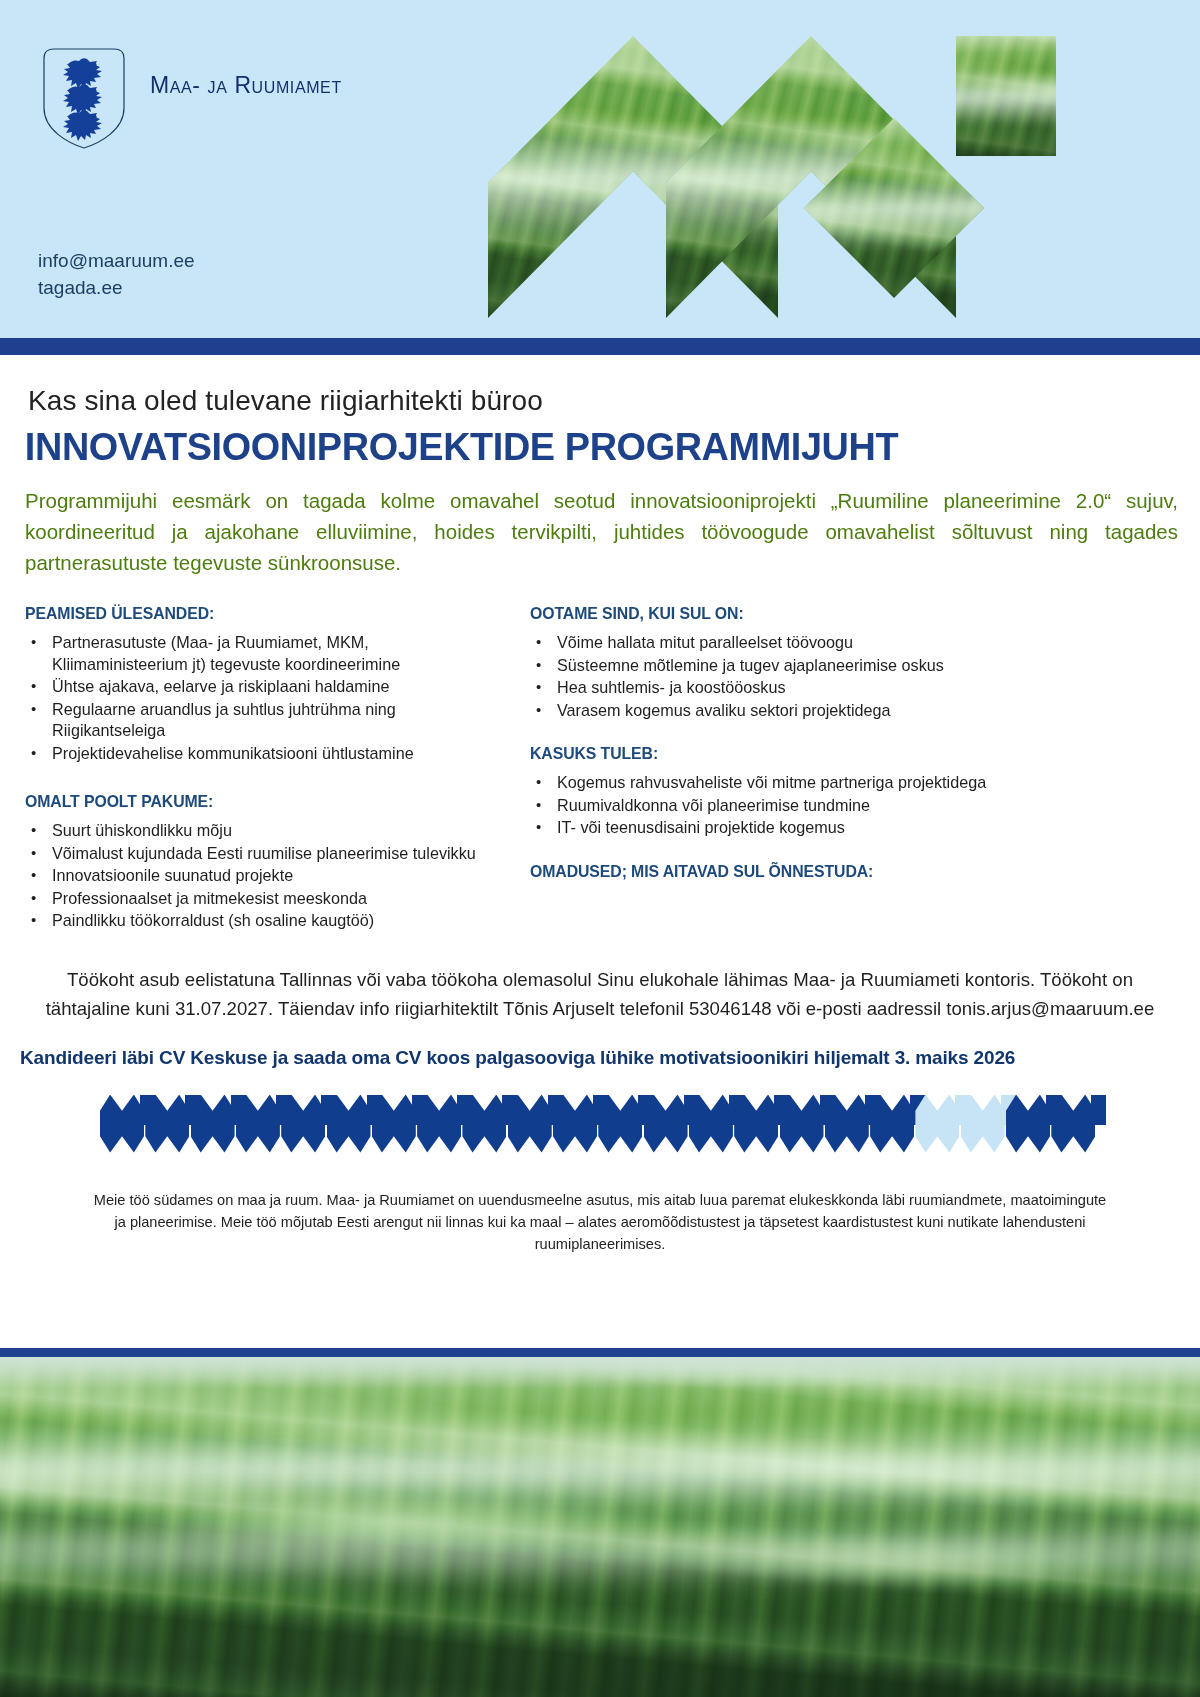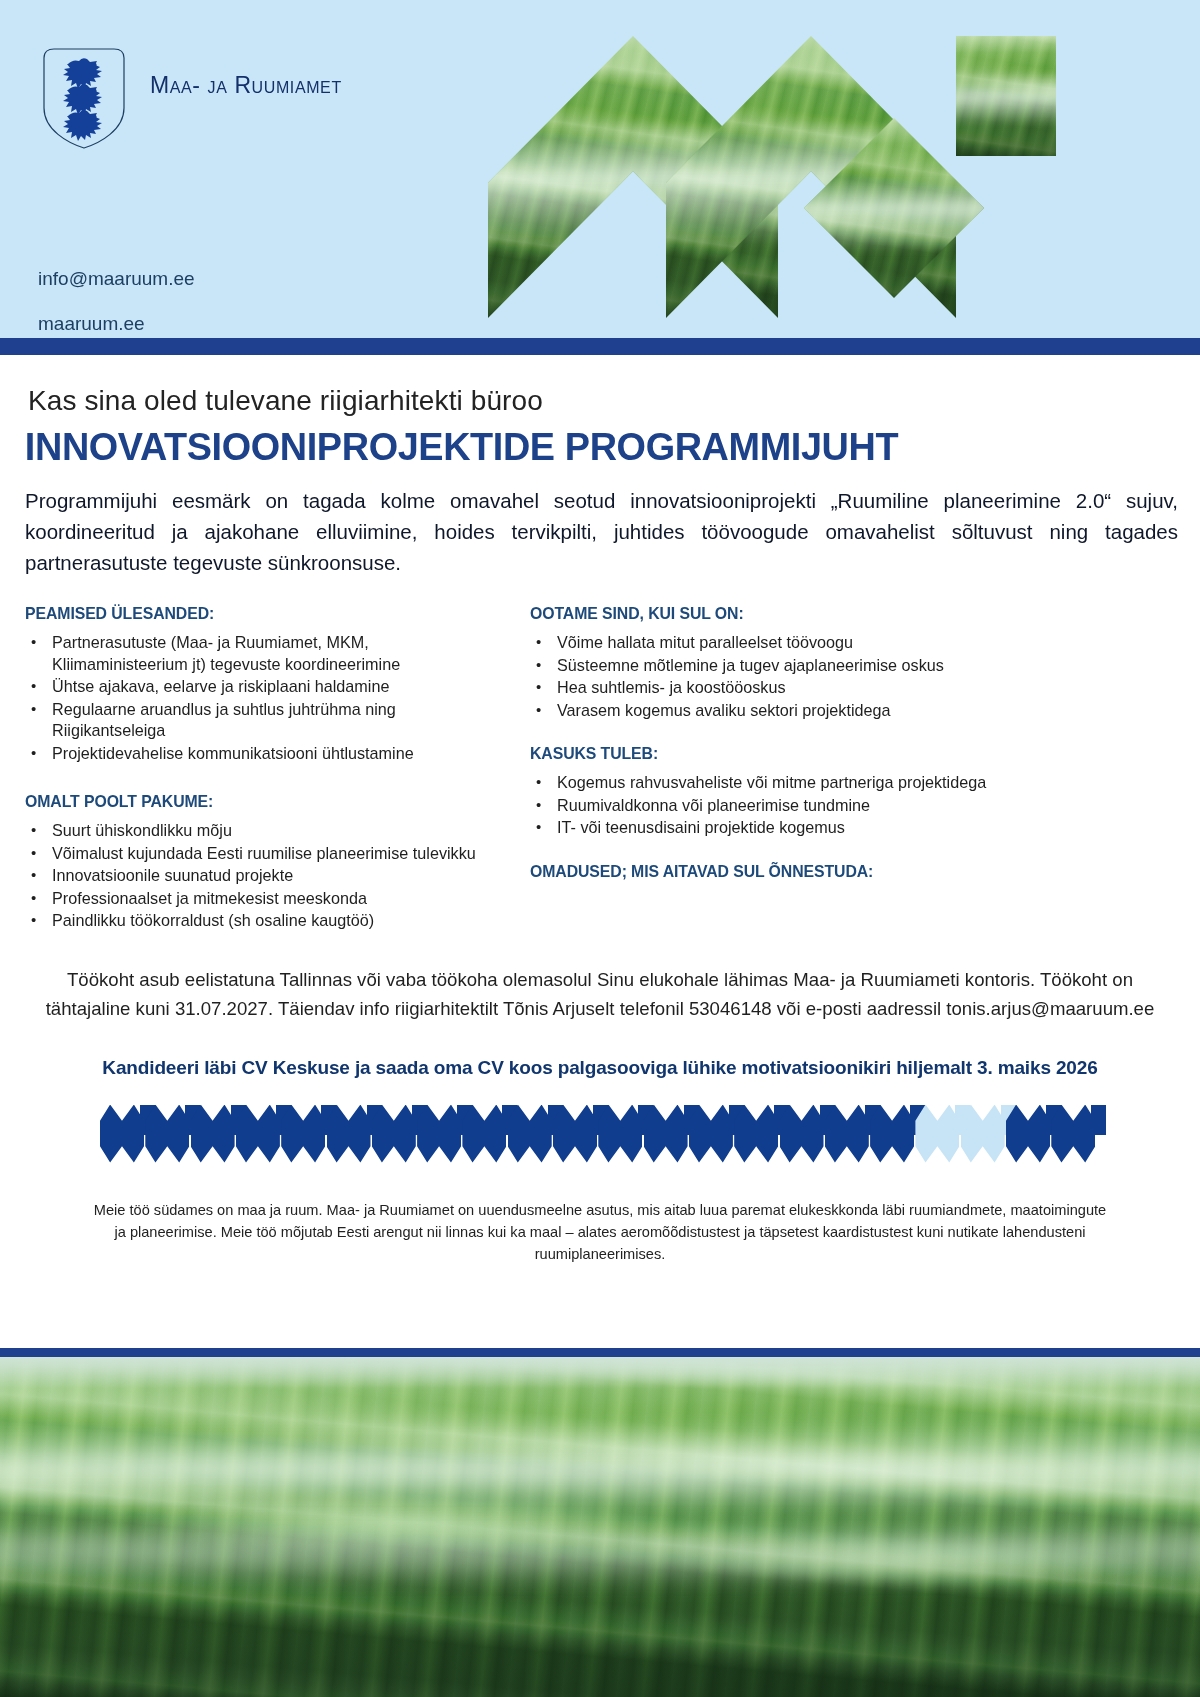--- a/index.html
+++ b/index.html
@@ -50,7 +50,7 @@
     line-height: 27px;
     color: #1d3f63;
   }
-  .contact-block div { white-space: nowrap; margin-top: 18px; }
+  .contact-block div { white-space: nowrap; }
 
   
   .header-art {

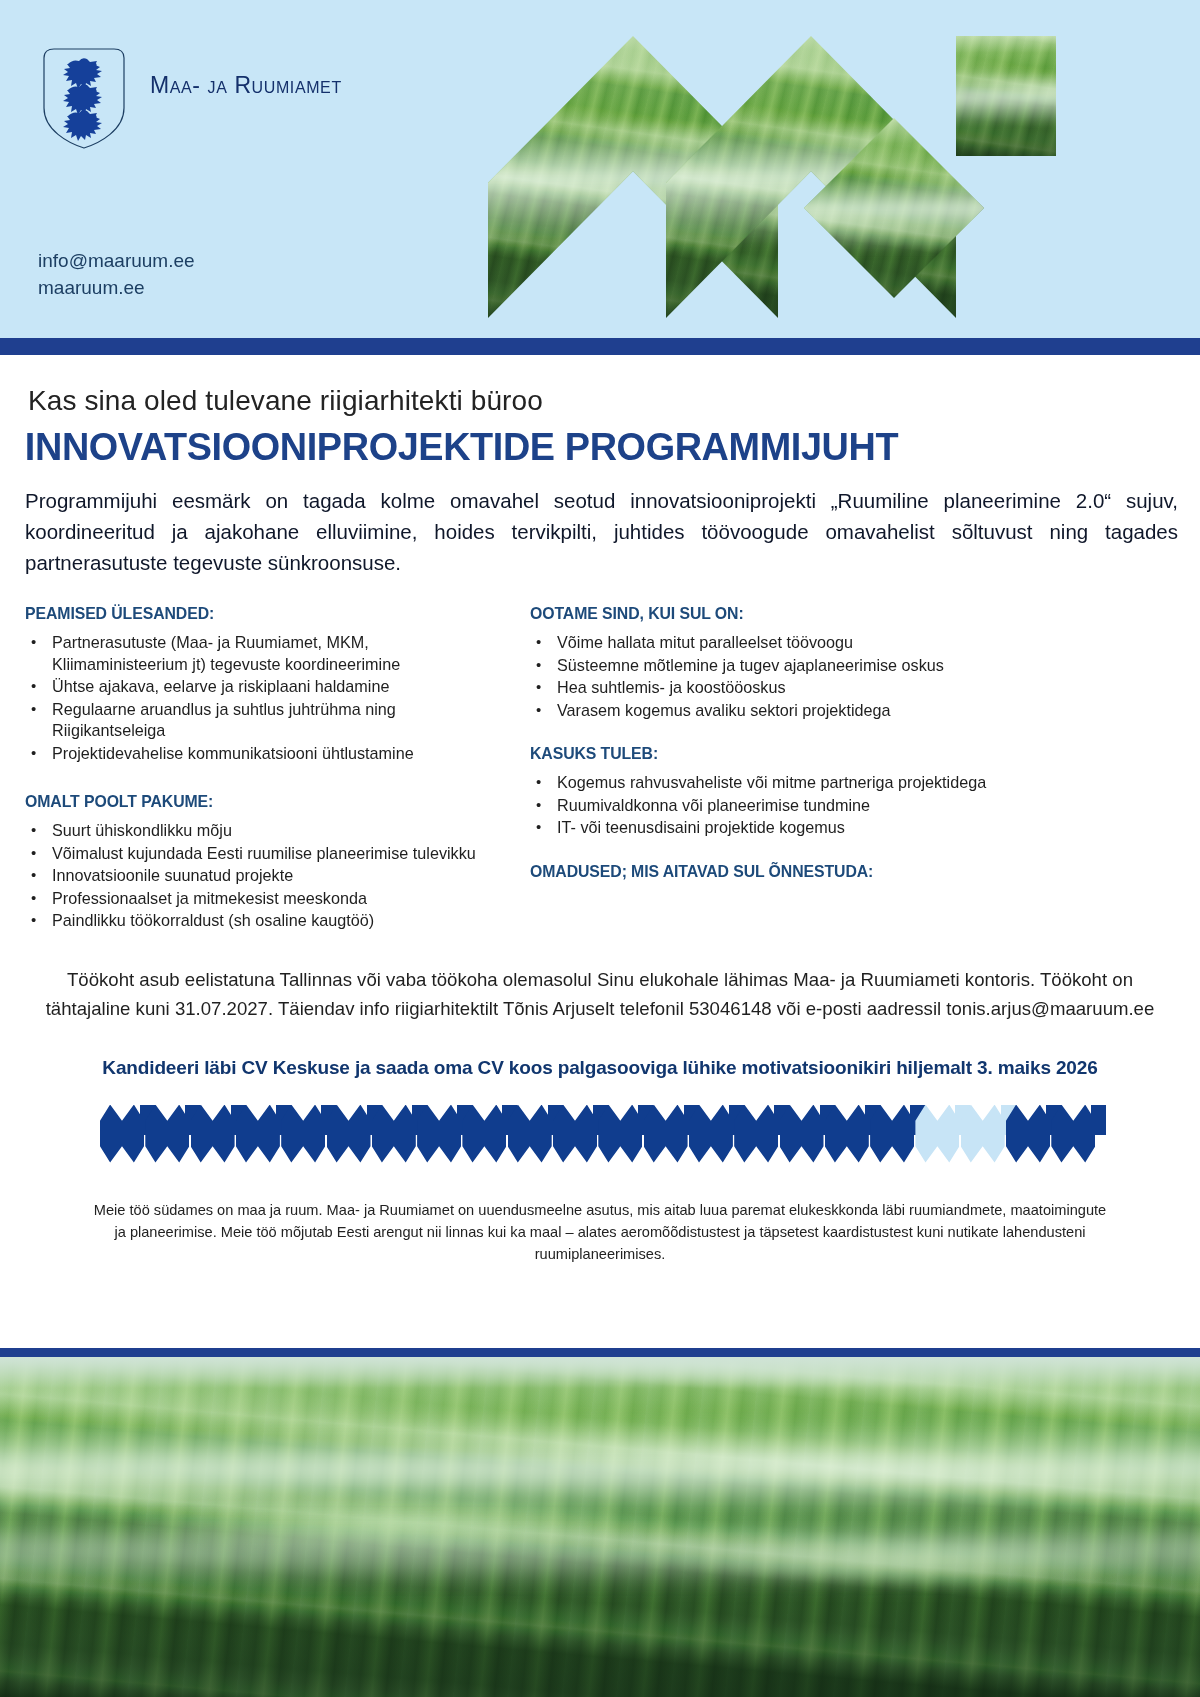--- a/index.html
+++ b/index.html
@@ -350,7 +350,7 @@
 
   <div class="contact-block">
     <div>info@maaruum.ee</div>
-    <div>maaruum.ee</div>
+    <div>tagada.ee</div>
   </div>
 </div>
 

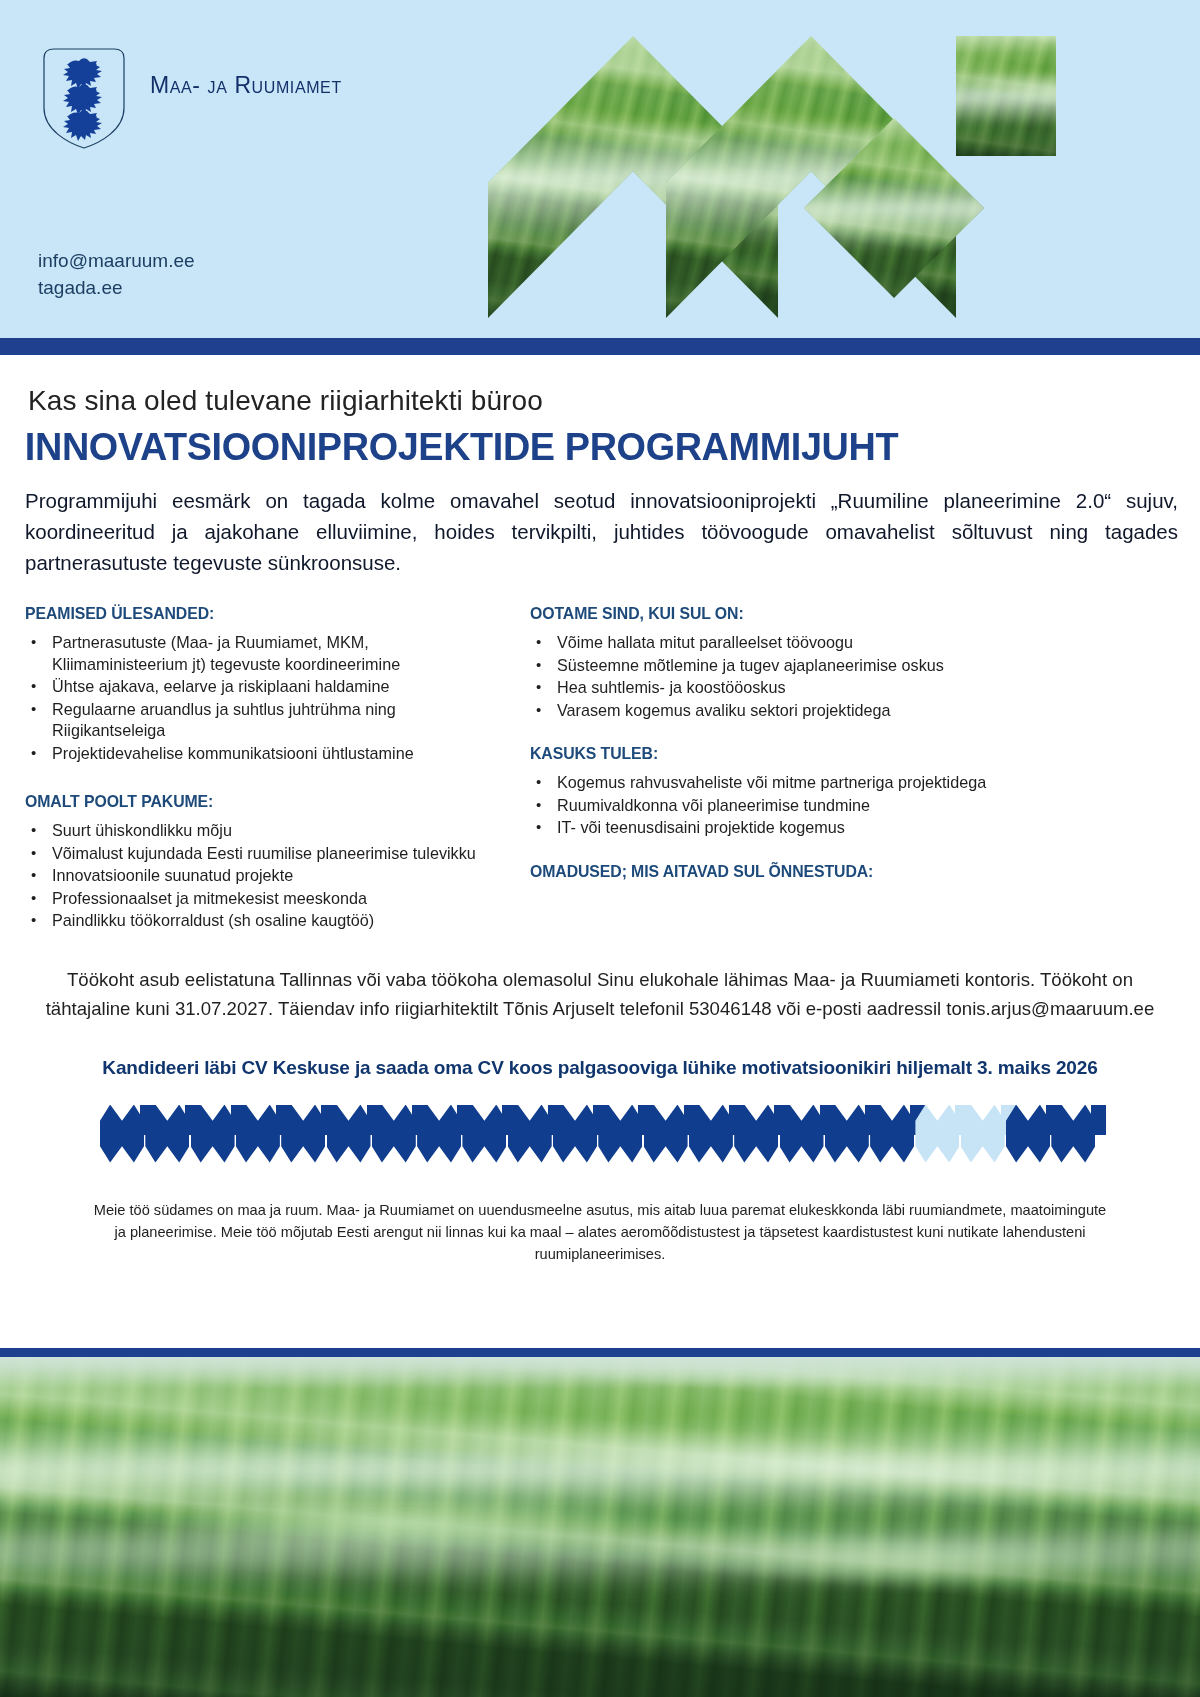--- a/index.html
+++ b/index.html
@@ -133,7 +133,7 @@
     font-size: 20.5px;
     line-height: 31px;
     text-align: justify;
-    color: #0f172a;
+    color: #4d7c0f;
     padding-left: 5px;
     padding-right: 2px;
   }

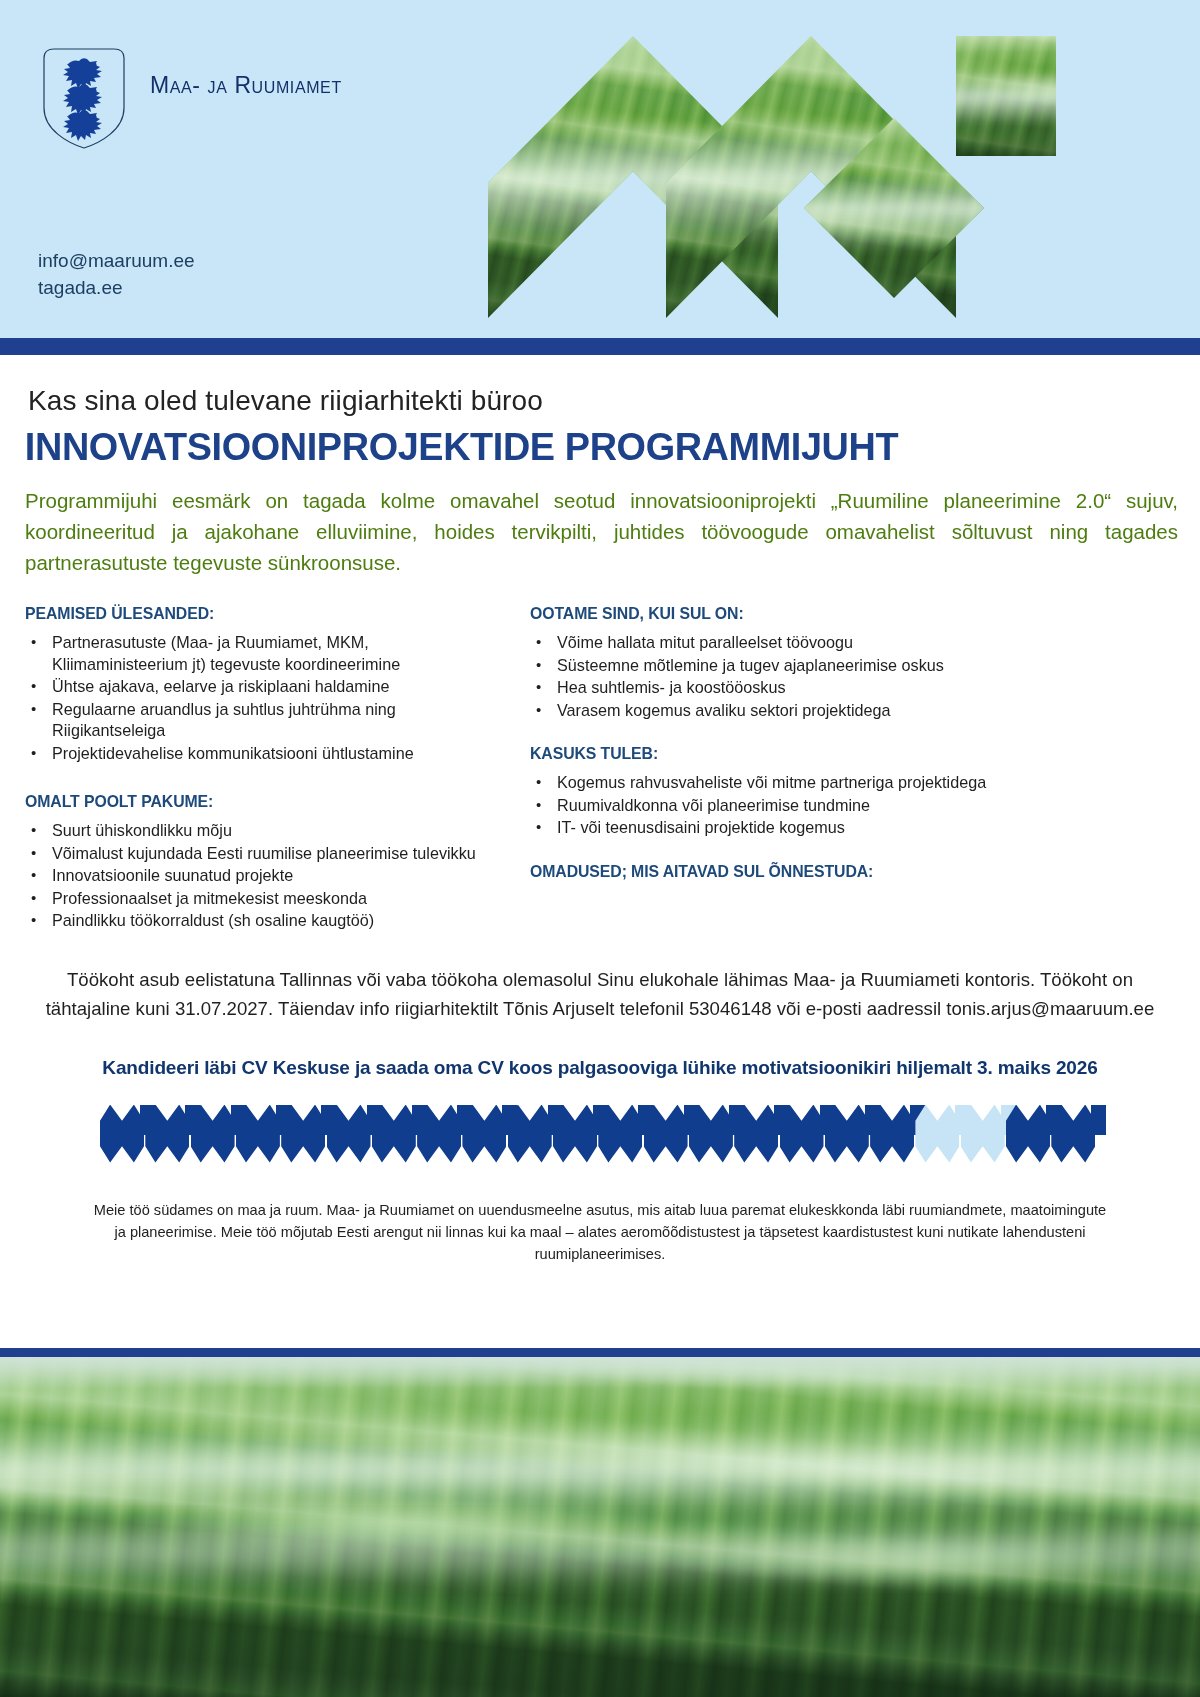--- a/index.html
+++ b/index.html
@@ -189,11 +189,11 @@
     padding: 0 18px;
   }
   .apply-line {
-    margin-top: 34px;
+    margin-top: 24px;
     font-size: 19px;
     font-weight: bold;
     color: #11366e;
-    text-align: center;
+    text-align: left;
     letter-spacing: -0.15px;
   }
 

